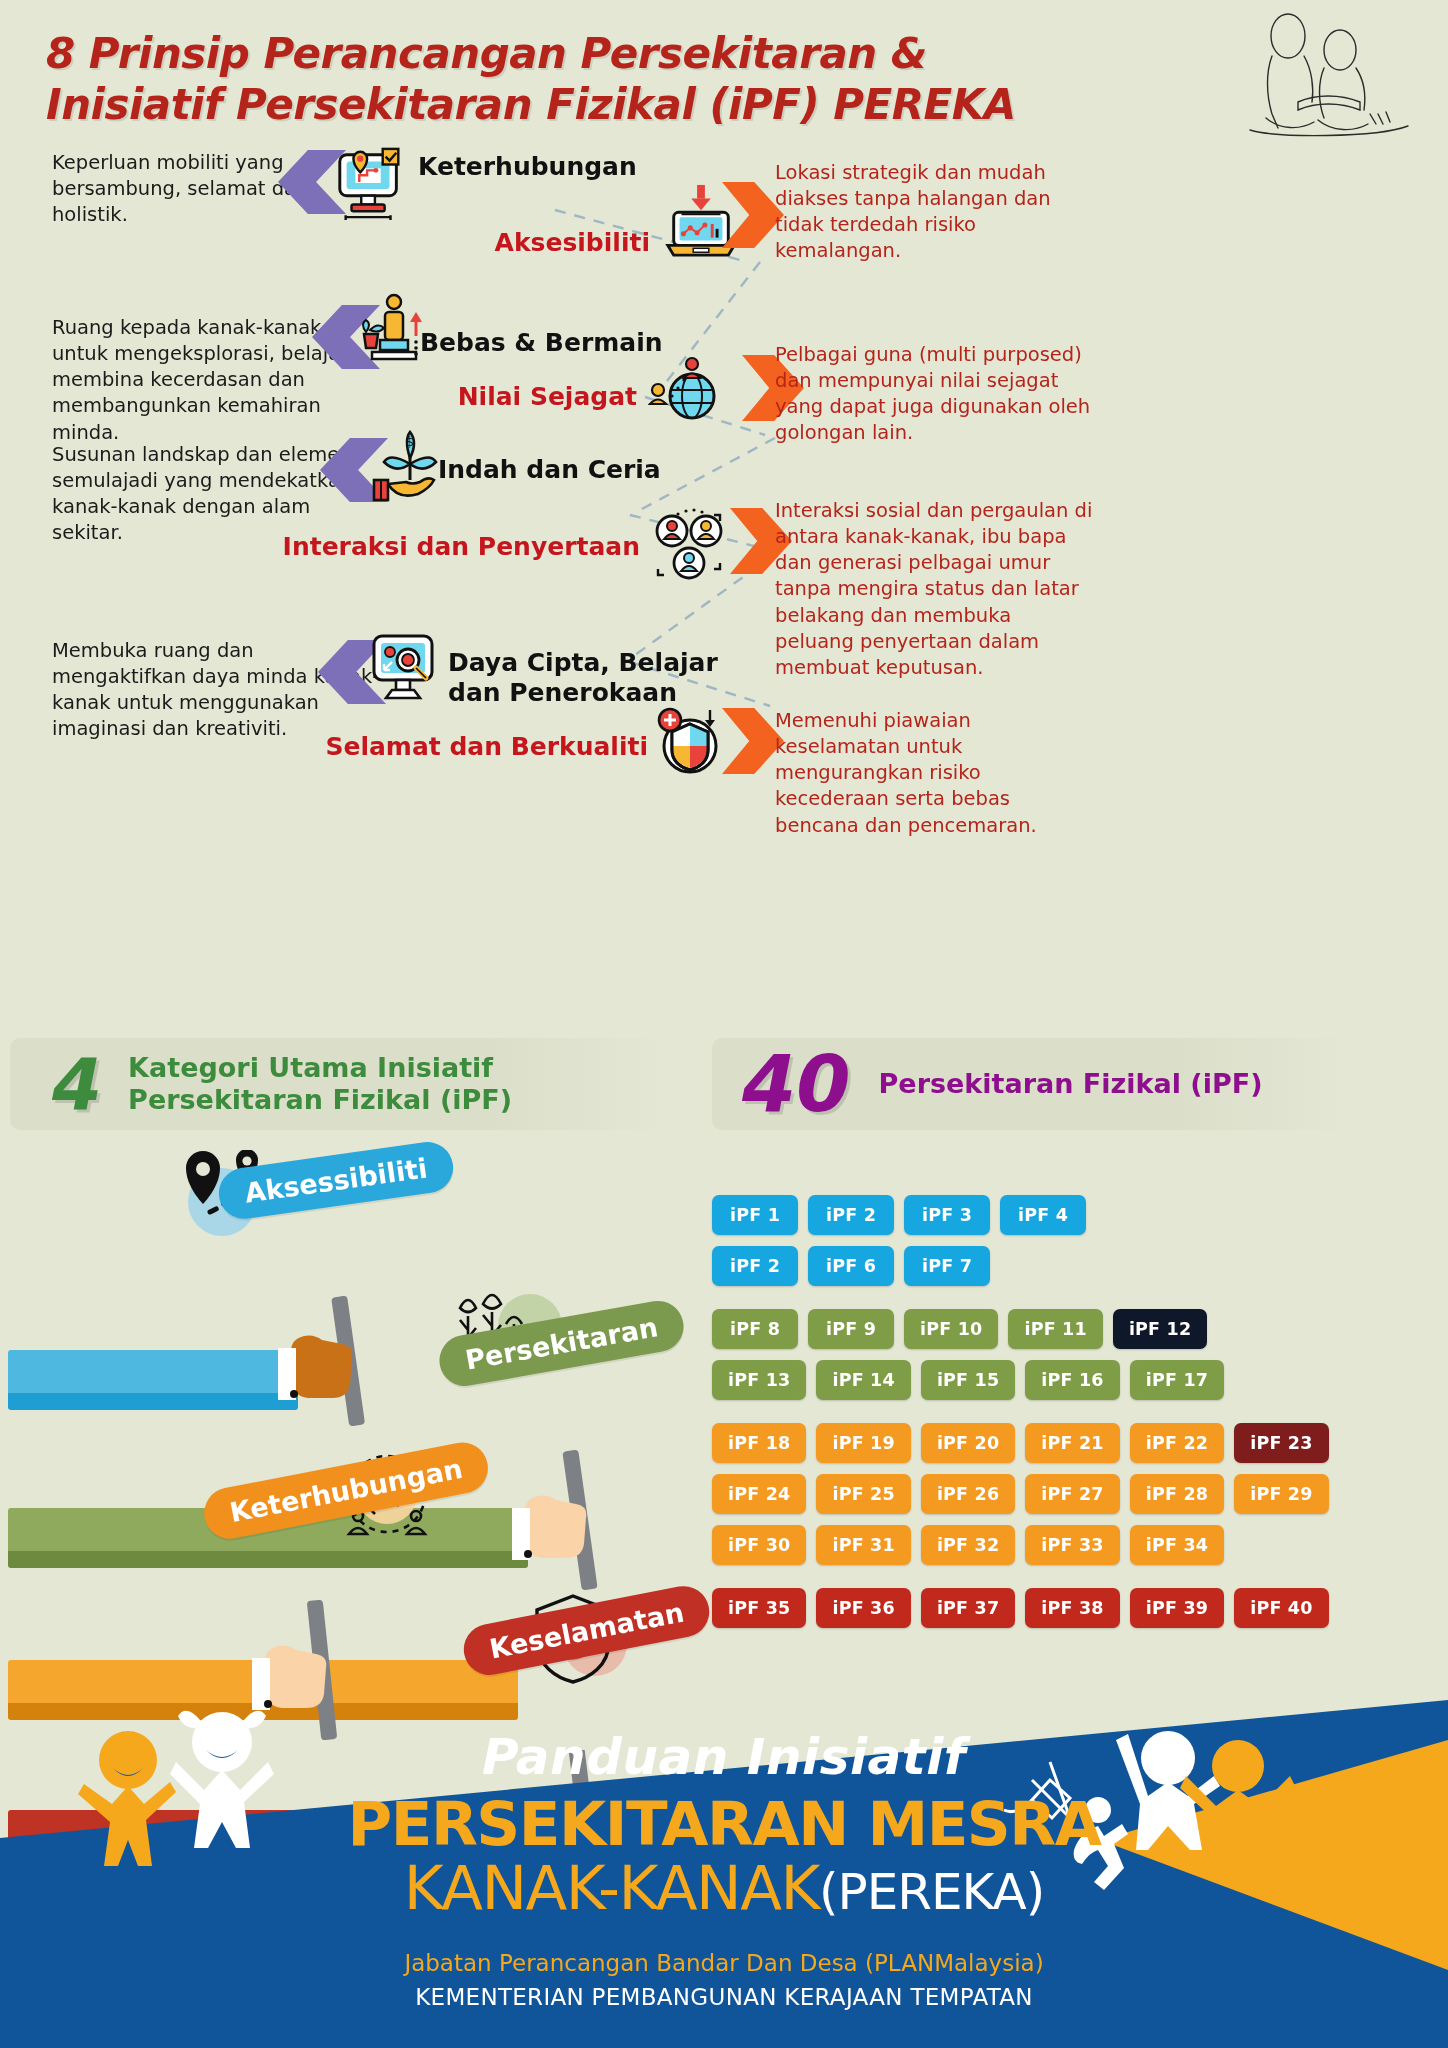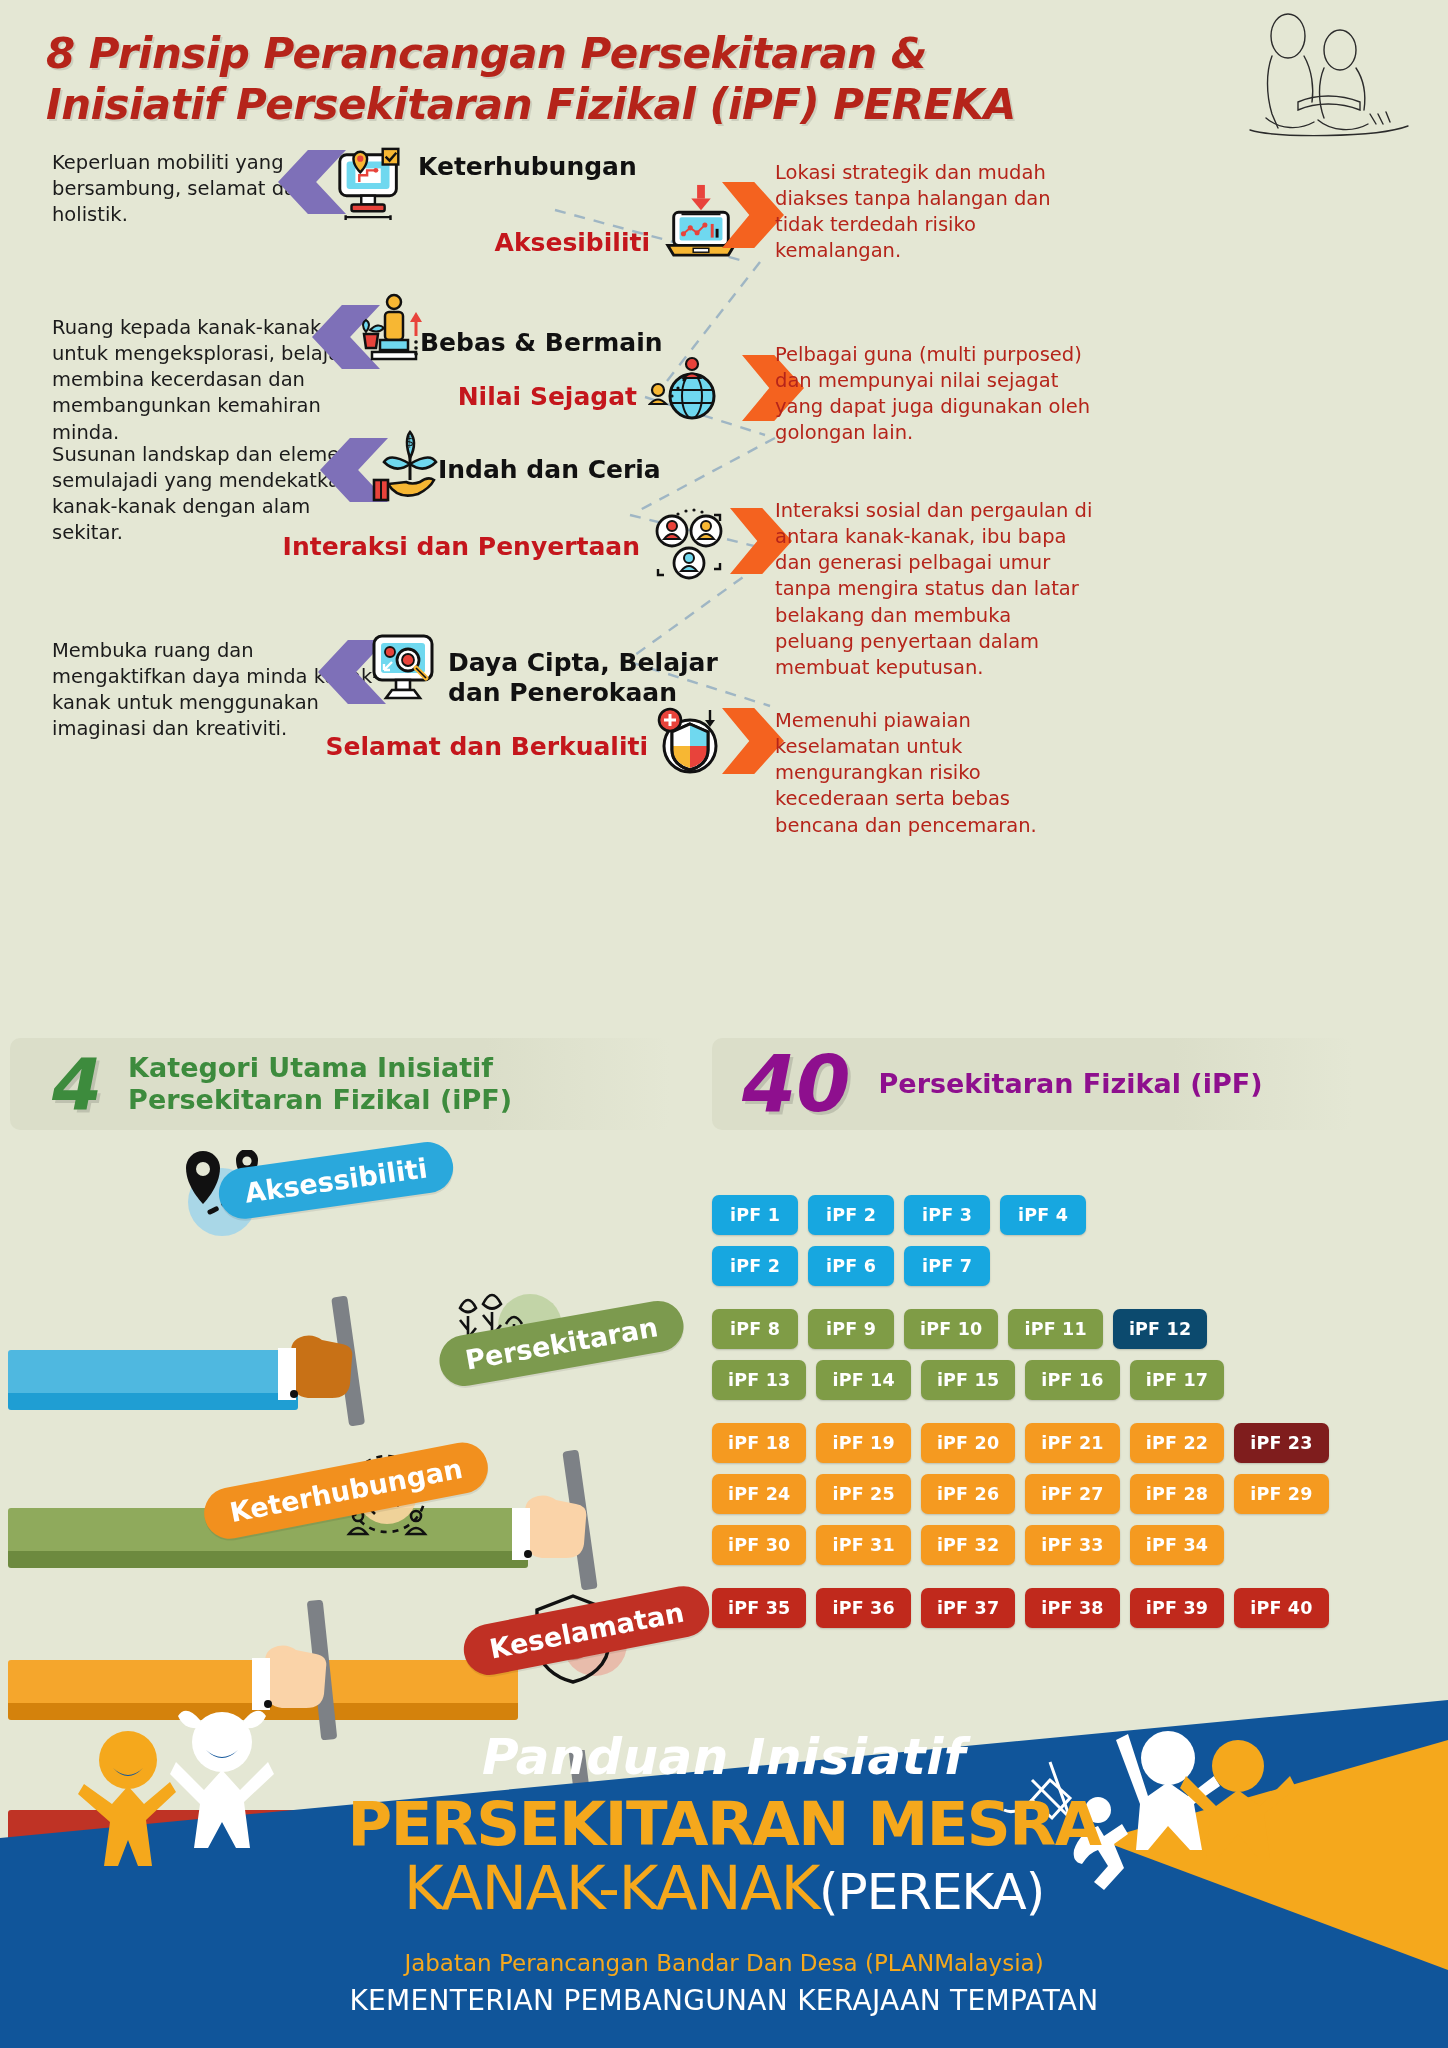--- a/index.html
+++ b/index.html
@@ -430,7 +430,7 @@
         <div class="ipfchip" style="background: rgb(127, 156, 70);">iPF 9</div>
         <div class="ipfchip" style="background: rgb(127, 156, 70);">iPF 10</div>
         <div class="ipfchip" style="background: rgb(127, 156, 70);">iPF 11</div>
-        <div class="ipfchip" style="background: #0c4a6e;">iPF 12</div>
+        <div class="ipfchip" style="background: #0f172a;">iPF 12</div>
       </div>
       <div class="ipfrow">
         <div class="ipfchip" style="background: rgb(127, 156, 70);">iPF 13</div>

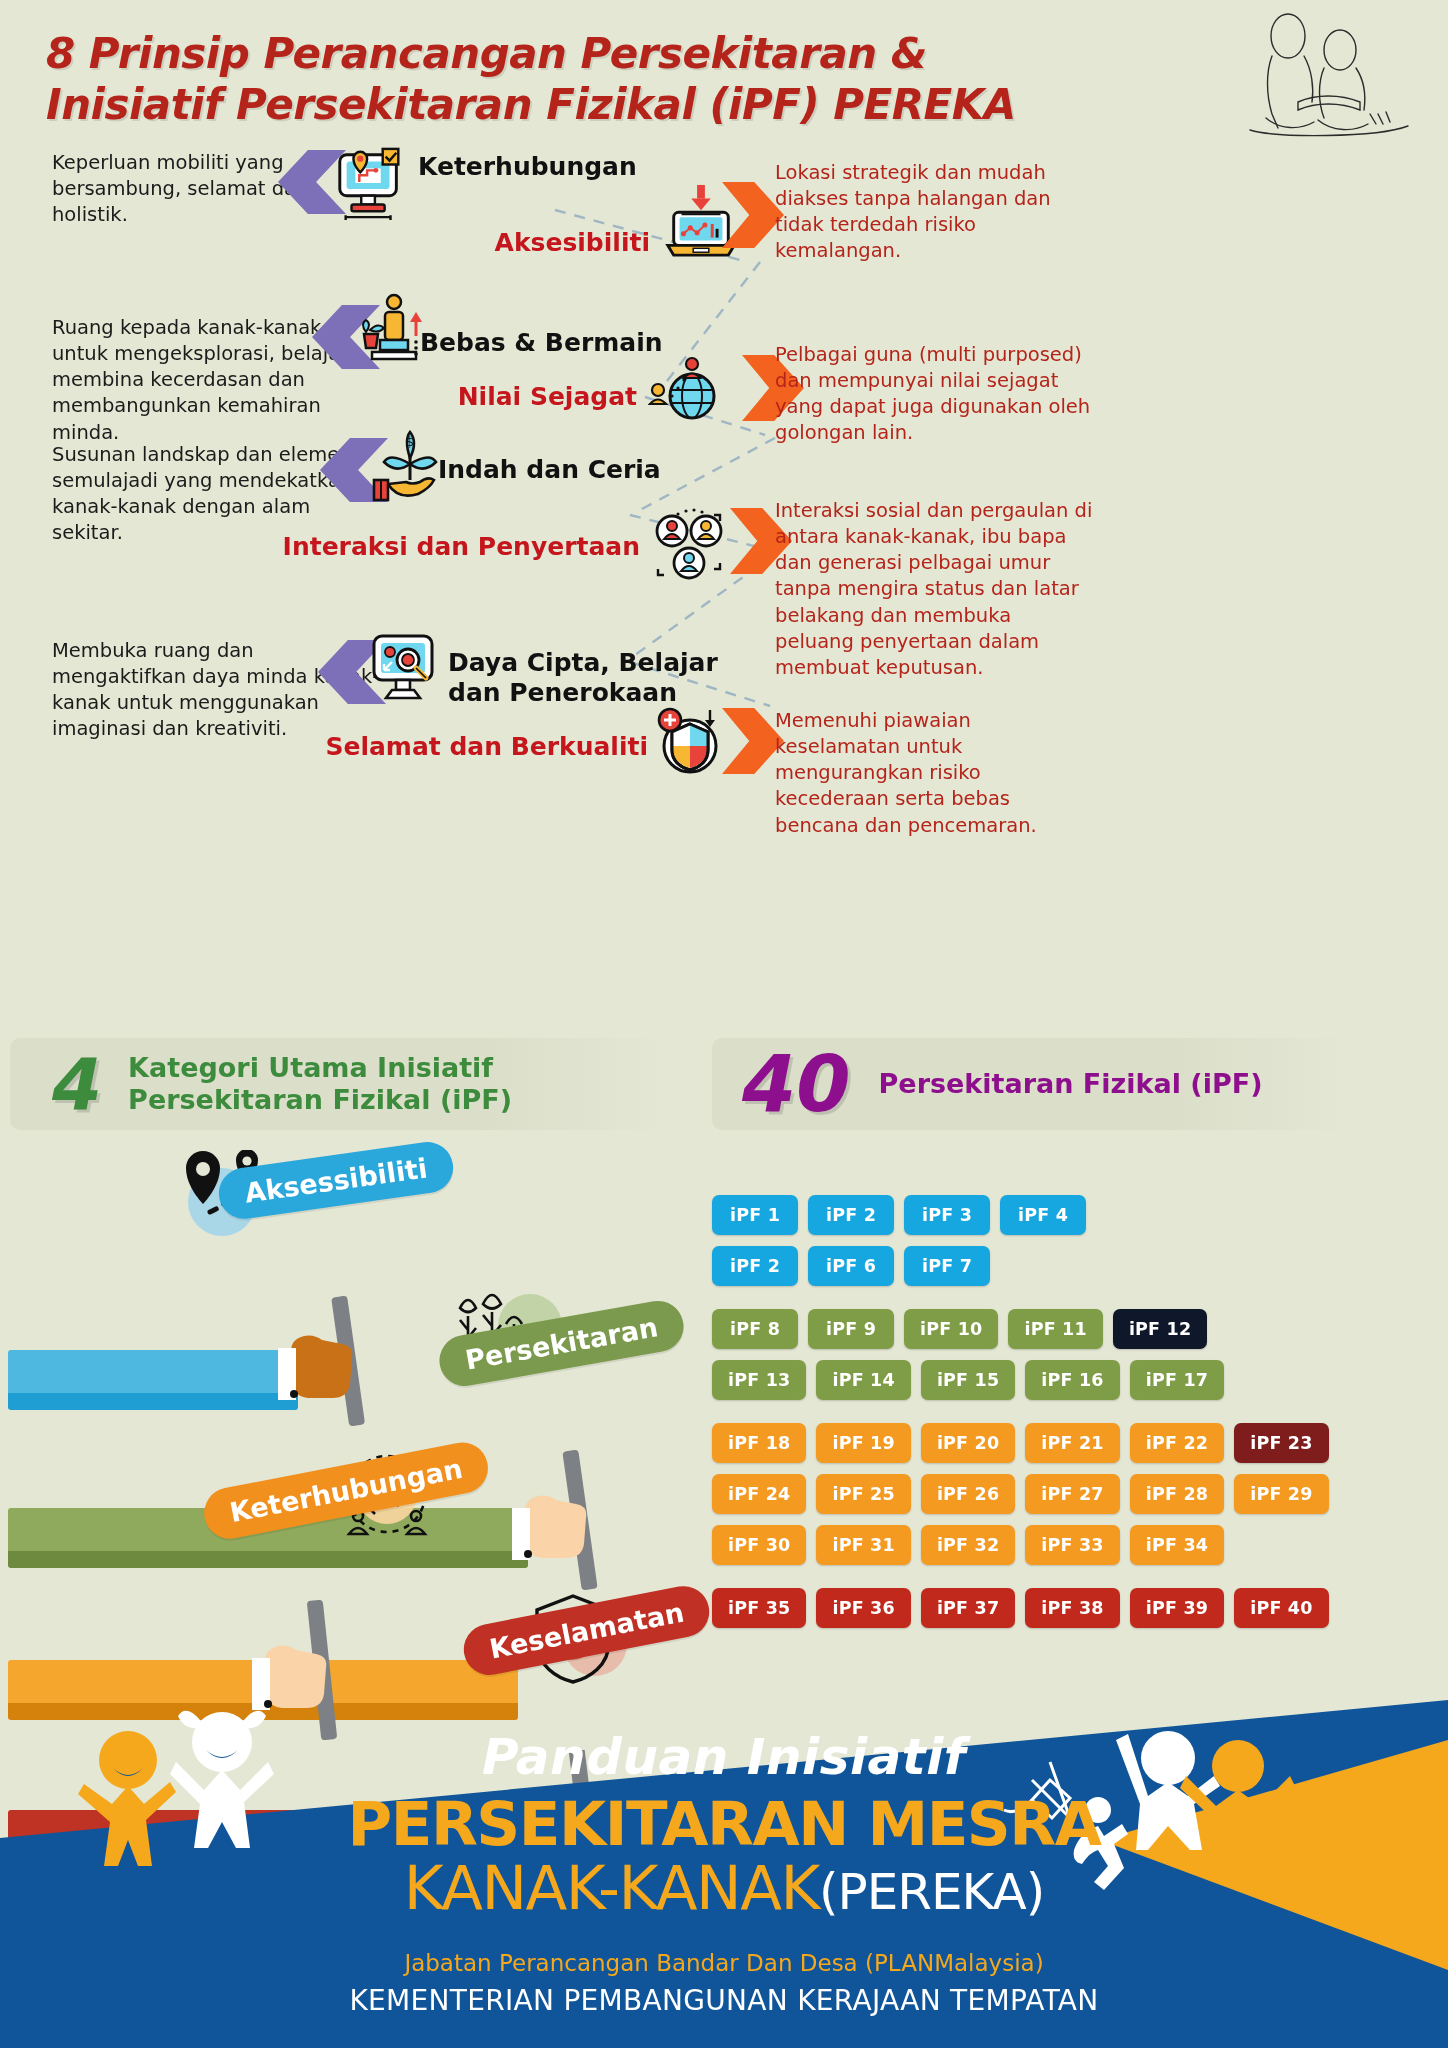--- a/index.html
+++ b/index.html
@@ -95,7 +95,7 @@
   .b3 { color:#f5a81c; font-size:61px; font-weight:normal; letter-spacing:-1.5px; }
   .b3 .pereka { color:#fff; font-size:50px; letter-spacing:-1px; }
   .b4 { color:#f5a81c; font-size:23px; }
-  .b5 { color:#fff; font-size:28px; letter-spacing:0.3px; }
+  .b5 { color:#fff; font-size:23px; letter-spacing:0.3px; }
 </style>
 </head>
 <body>

